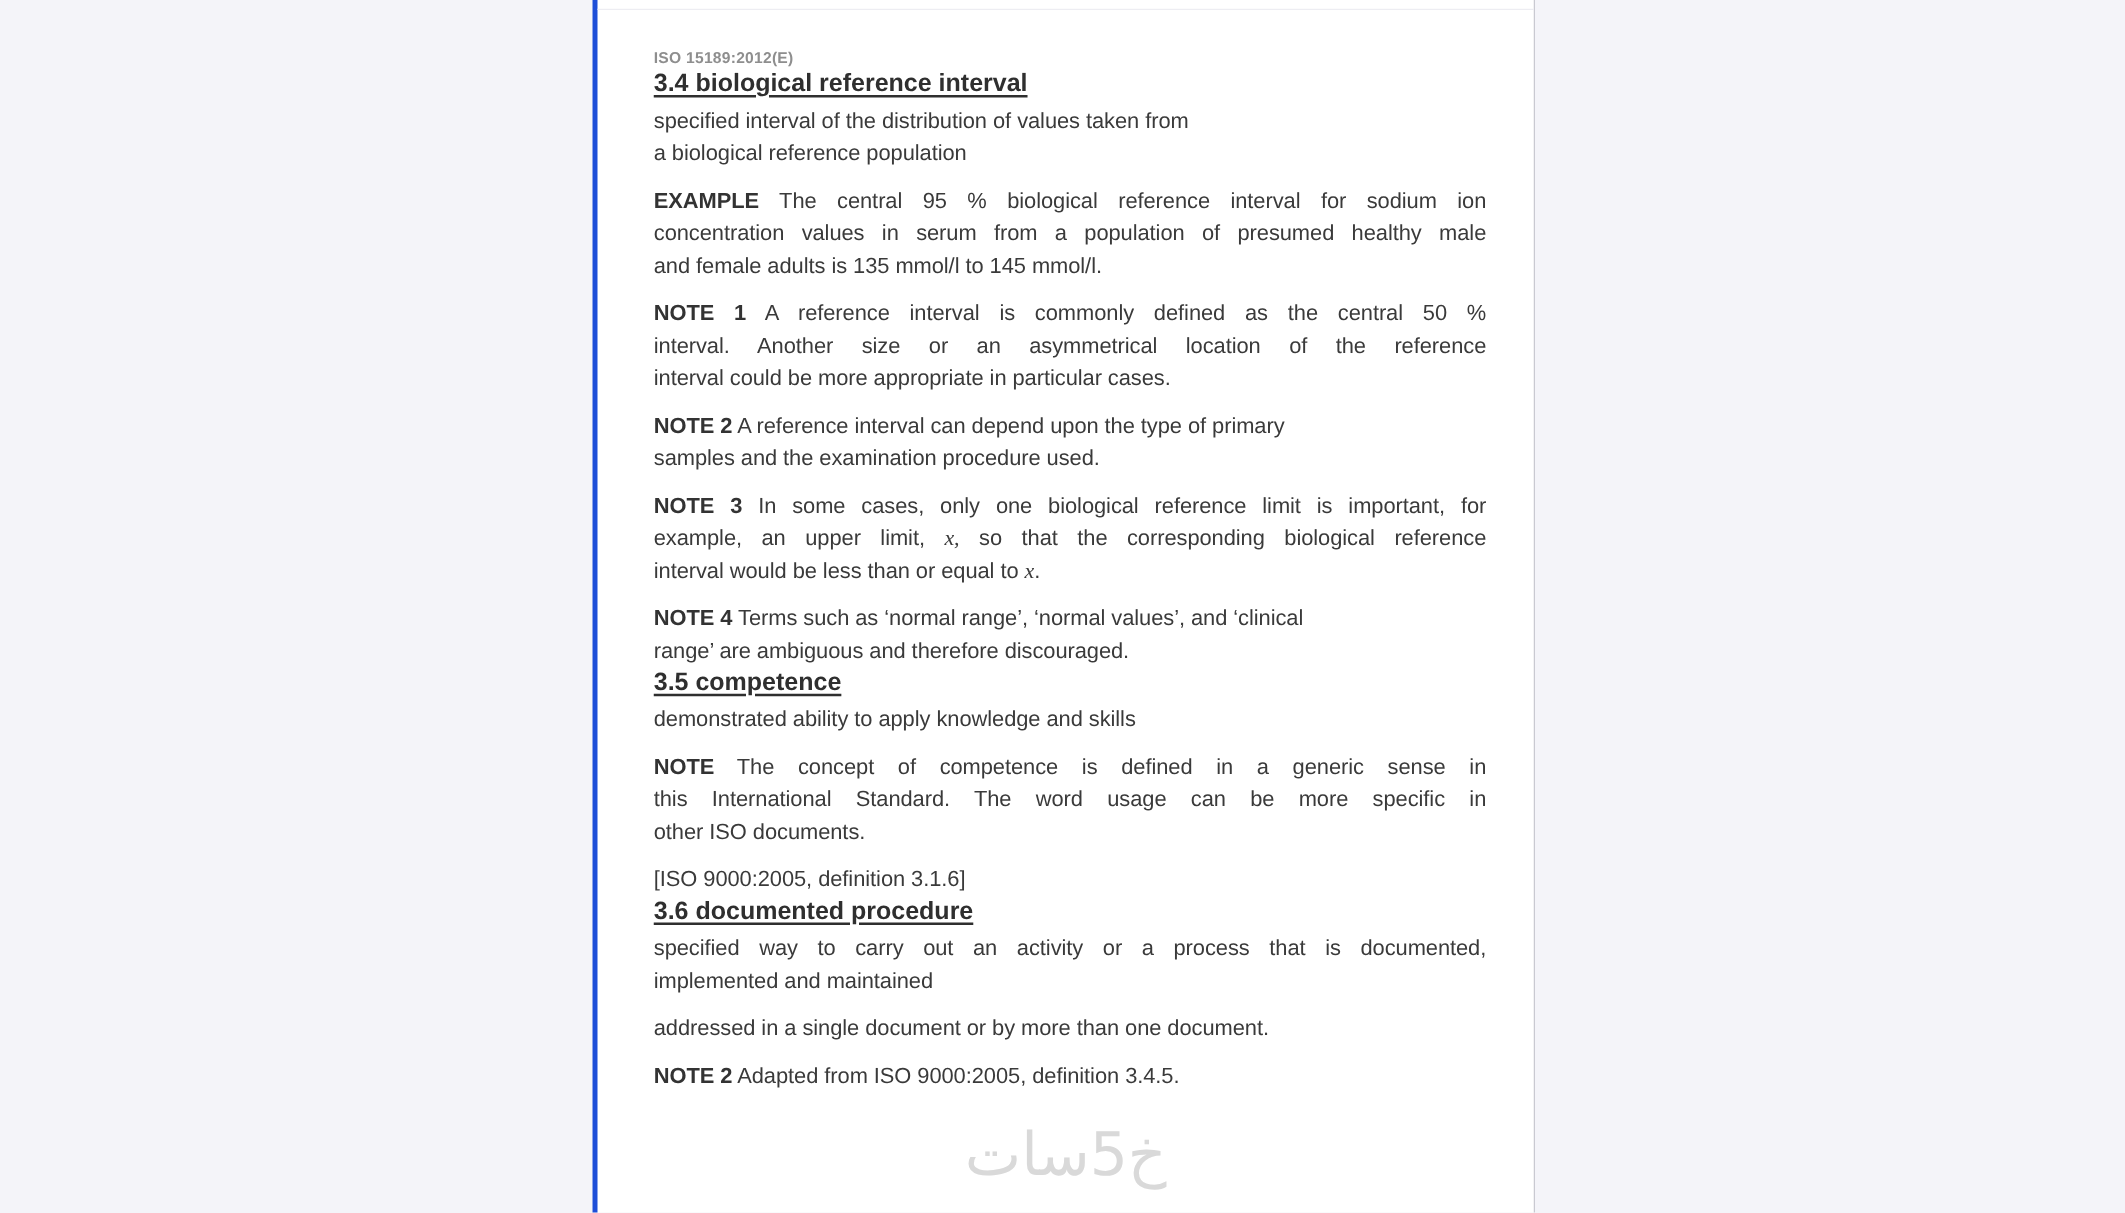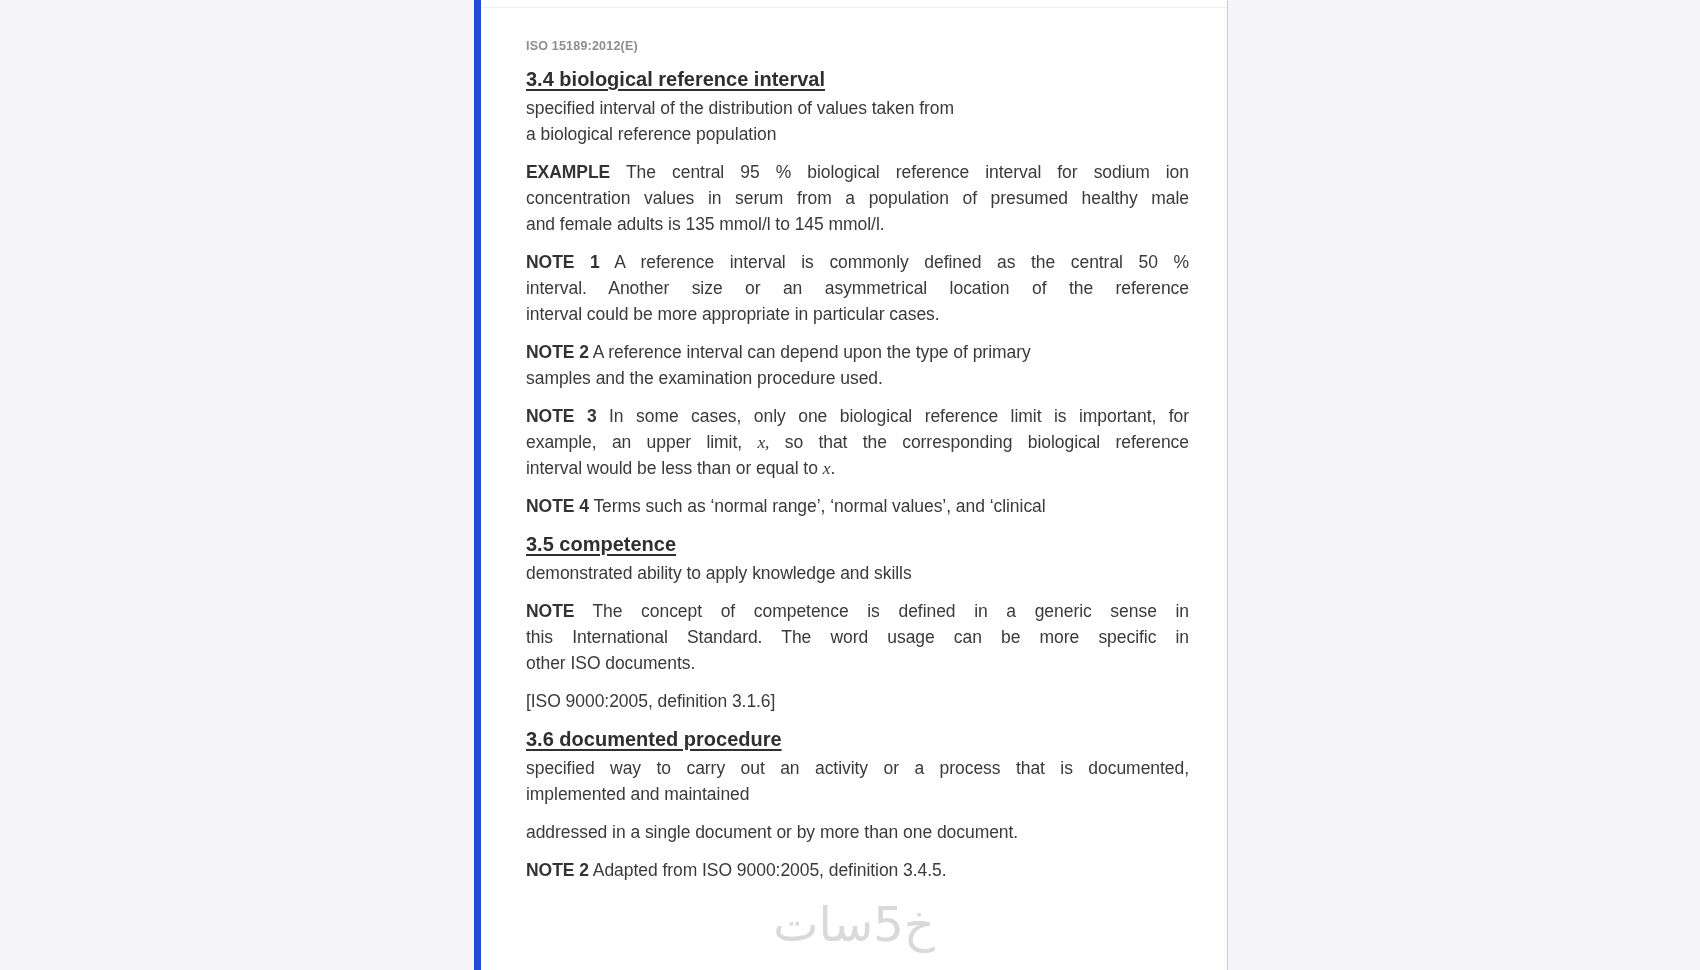--- a/index.html
+++ b/index.html
@@ -16,7 +16,7 @@
     width: 754px; height: 970px;
     box-sizing: border-box;
     background: #ffffff;
-    border-left: 7px solid #1d4ed8;
+    border-left: 4px solid #1d4ed8;
     border-right: 1px solid #c9c9d1;
     padding: 39px 38px 0 45px;
   }

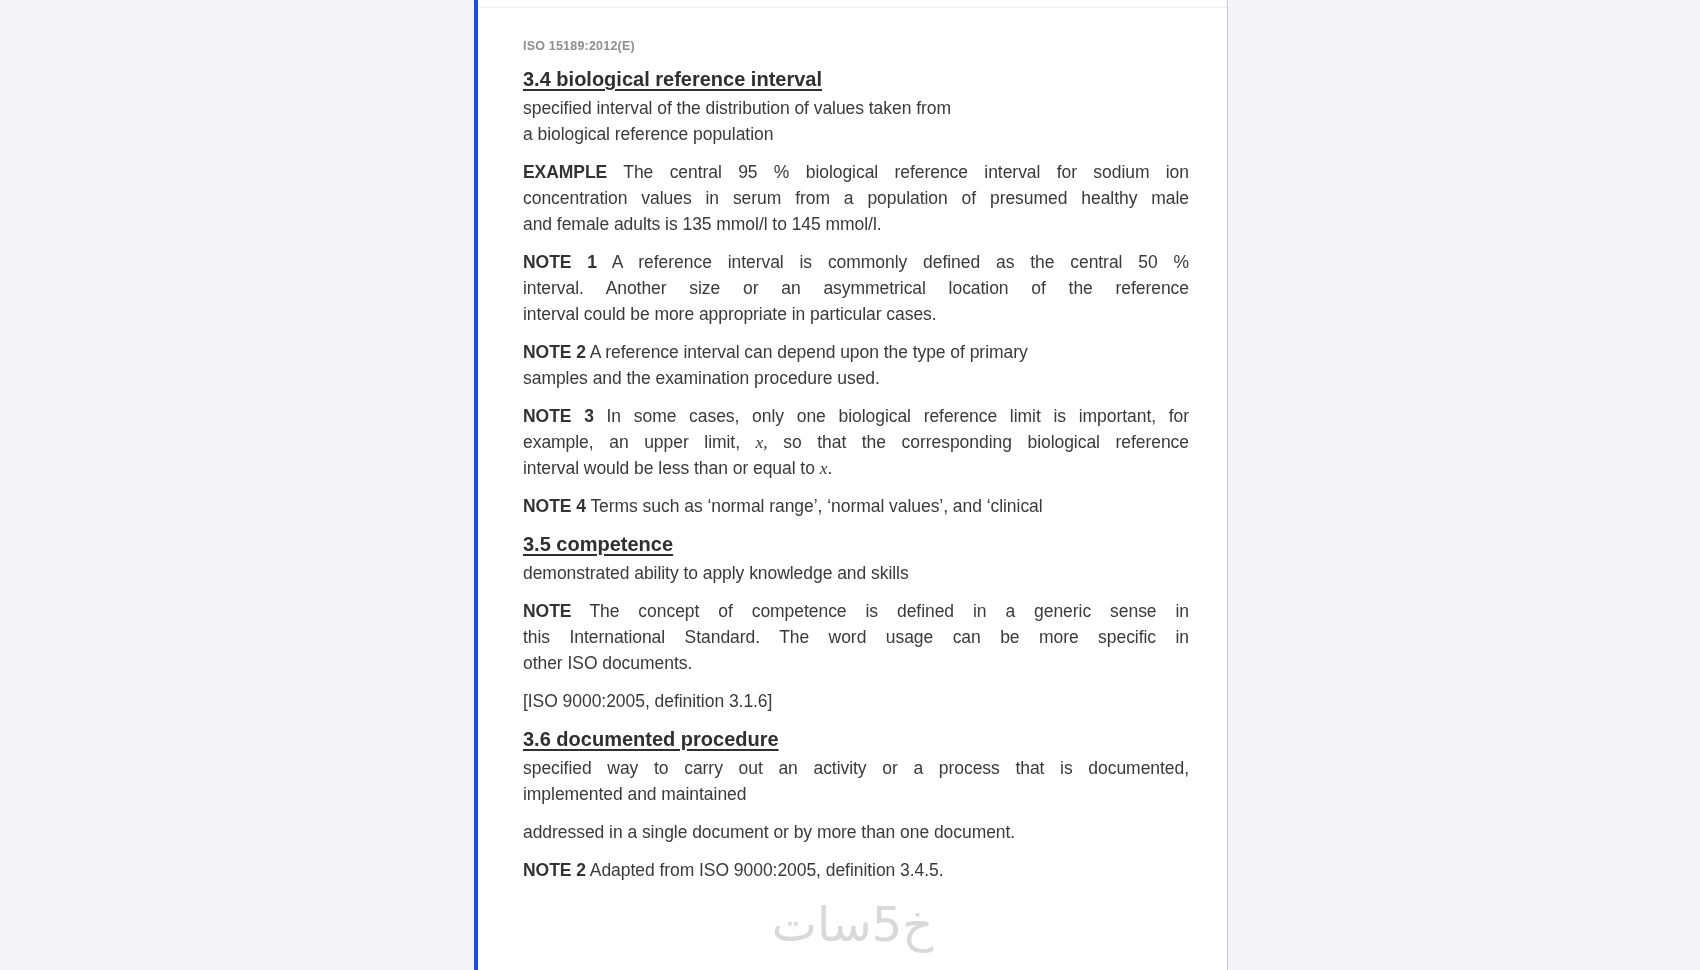--- a/index.html
+++ b/index.html
@@ -34,7 +34,7 @@
     letter-spacing: 0.2px;
   }
   .heading {
-    margin-top: 12px;
+    margin-top: 0;
     font-size: 20px;
     line-height: 27px;
     font-weight: 700;

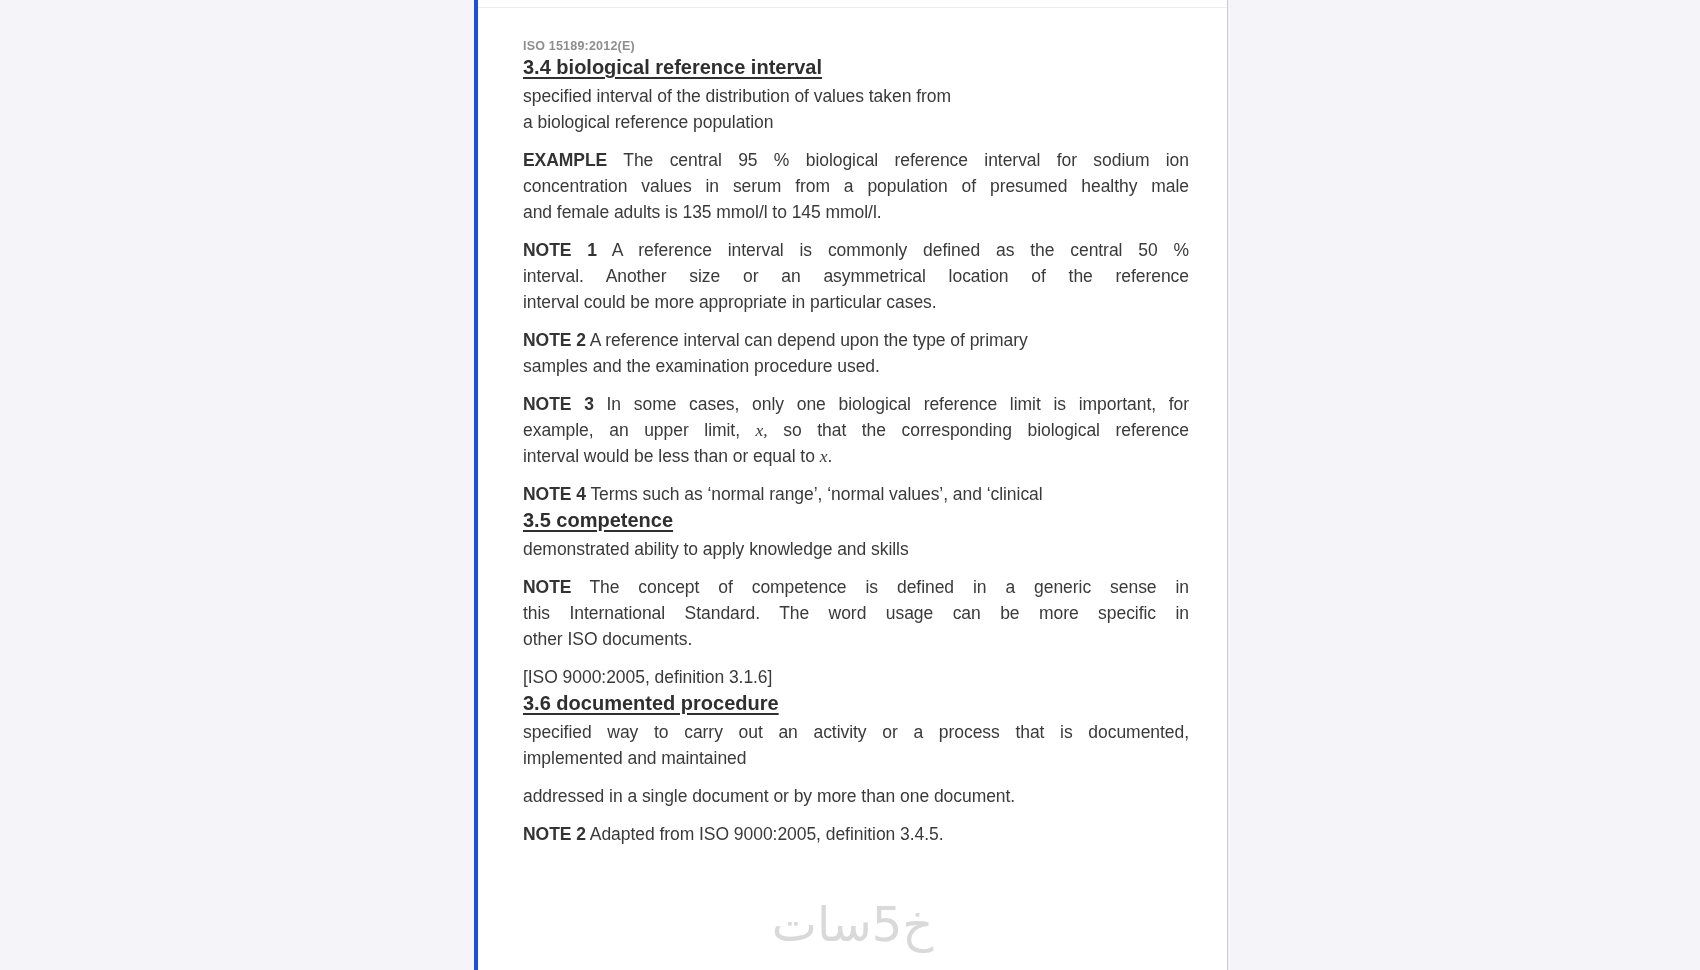--- a/index.html
+++ b/index.html
@@ -105,6 +105,7 @@
       </div>
       <div class="para">
         <div class="line"><span class="b">NOTE 4</span><span class=""> Terms such as ‘normal range’, ‘normal values’, and ‘clinical</span></div>
+        <div class="line"><span class="">range’ are ambiguous and therefore discouraged.</span></div>
       </div>
       <div class="heading"><span>3.5 competence</span></div>
       <div class="para def">

